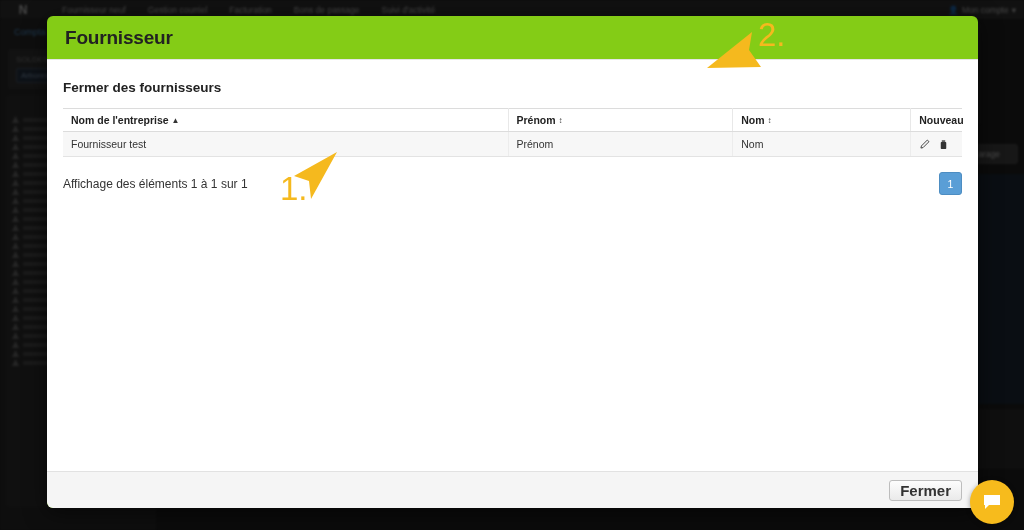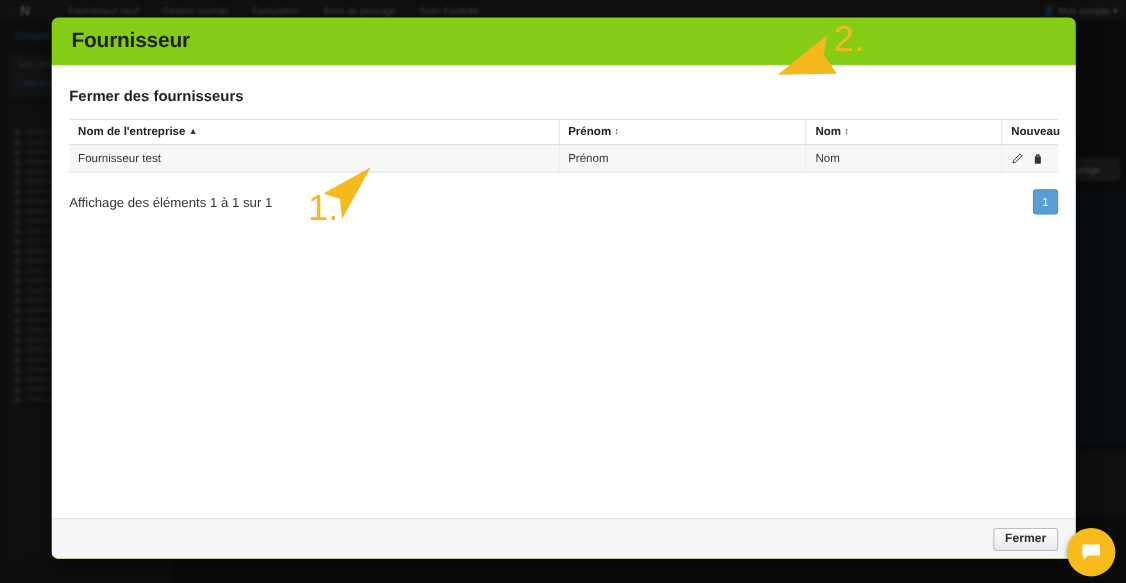--- a/index.html
+++ b/index.html
@@ -305,7 +305,7 @@
   .btn-fermer {
     height: 21px;
     padding: 0 10px;
-    font-size: 11px;
+    font-size: 15px;
     font-weight: bold;
     color: #333;
     background: linear-gradient(#fdfdfd, #eaeaea);

